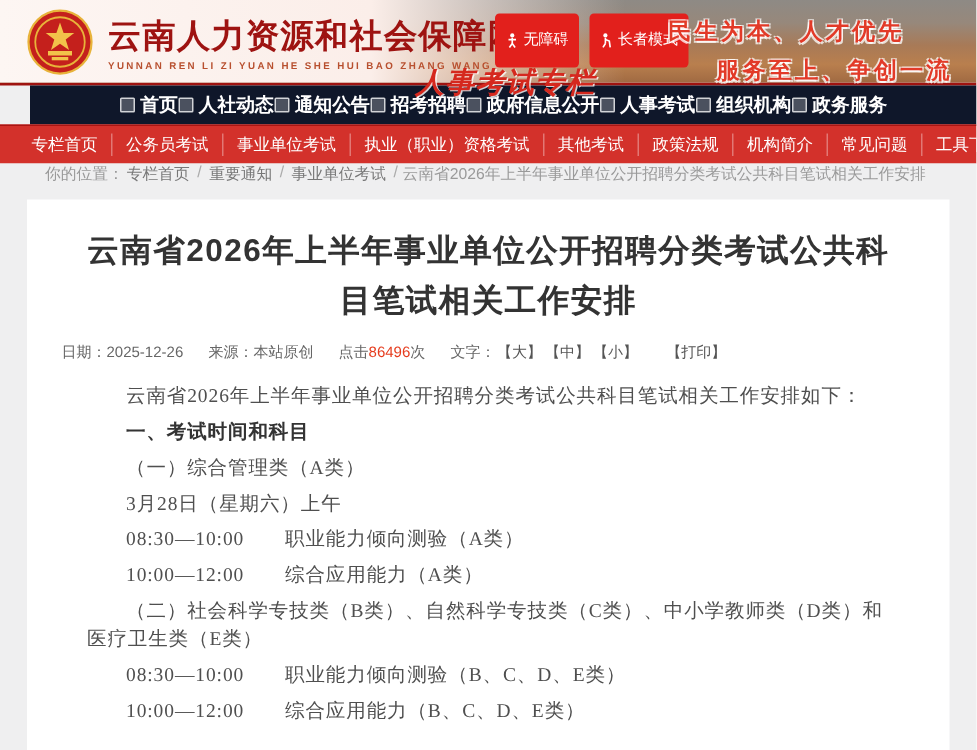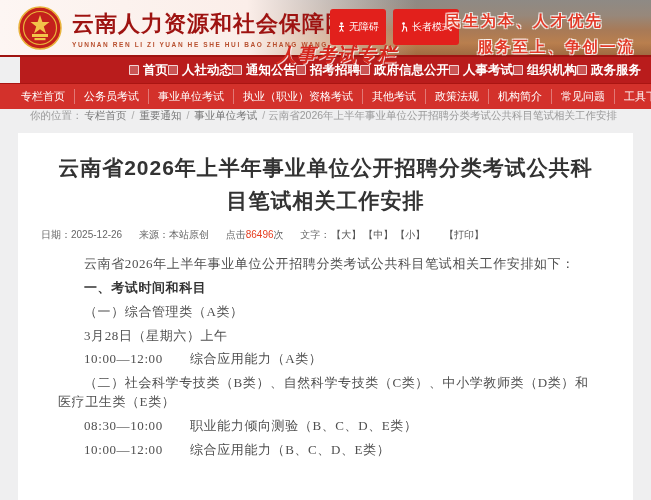--- a/index.html
+++ b/index.html
@@ -32,8 +32,8 @@
   .redline{height:2px;flex:0 0 2px;background:#9f1310;}
 
   
-  .main-nav{height:26px;flex:0 0 26px;background:#b91c1c;display:flex;align-items:center;
-    justify-content:flex-end;padding:0 10px;margin-left:20px;}
+  .main-nav{height:26px;flex:0 0 26px;background:#0f172a;display:flex;align-items:center;
+    justify-content:center;padding:0 10px;margin-left:20px;}
   .mnav-item{display:flex;align-items:center;gap:4px;color:#fff;font-size:12.5px;
     font-weight:bold;text-decoration:none;cursor:pointer;}
   .mni{width:8px;height:8px;border:1px solid rgba(255,255,255,.75);border-radius:1px;

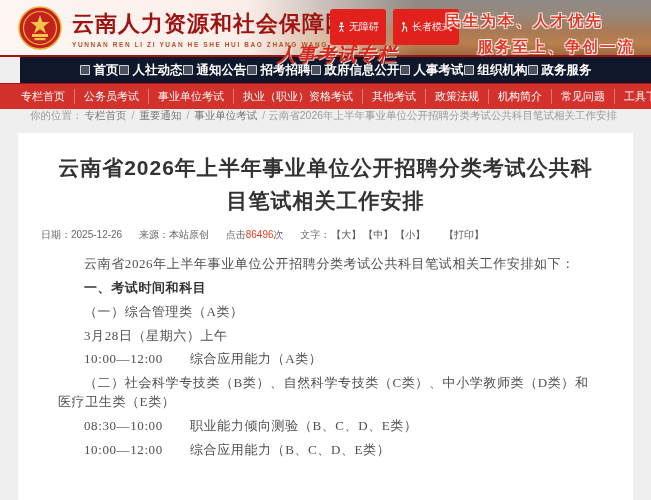--- a/index.html
+++ b/index.html
@@ -186,6 +186,7 @@
       <p class="para-bold">一、考试时间和科目</p>
       <p>（一）综合管理类（A类）</p>
       <p>3月28日（星期六）上午</p>
+      <p>08:30—10:00　　职业能力倾向测验（A类）</p>
       <p>10:00—12:00　　综合应用能力（A类）</p>
       <p>（二）社会科学专技类（B类）、自然科学专技类（C类）、中小学教师类（D类）和医疗卫生类（E类）</p>
       <p>08:30—10:00　　职业能力倾向测验（B、C、D、E类）</p>

